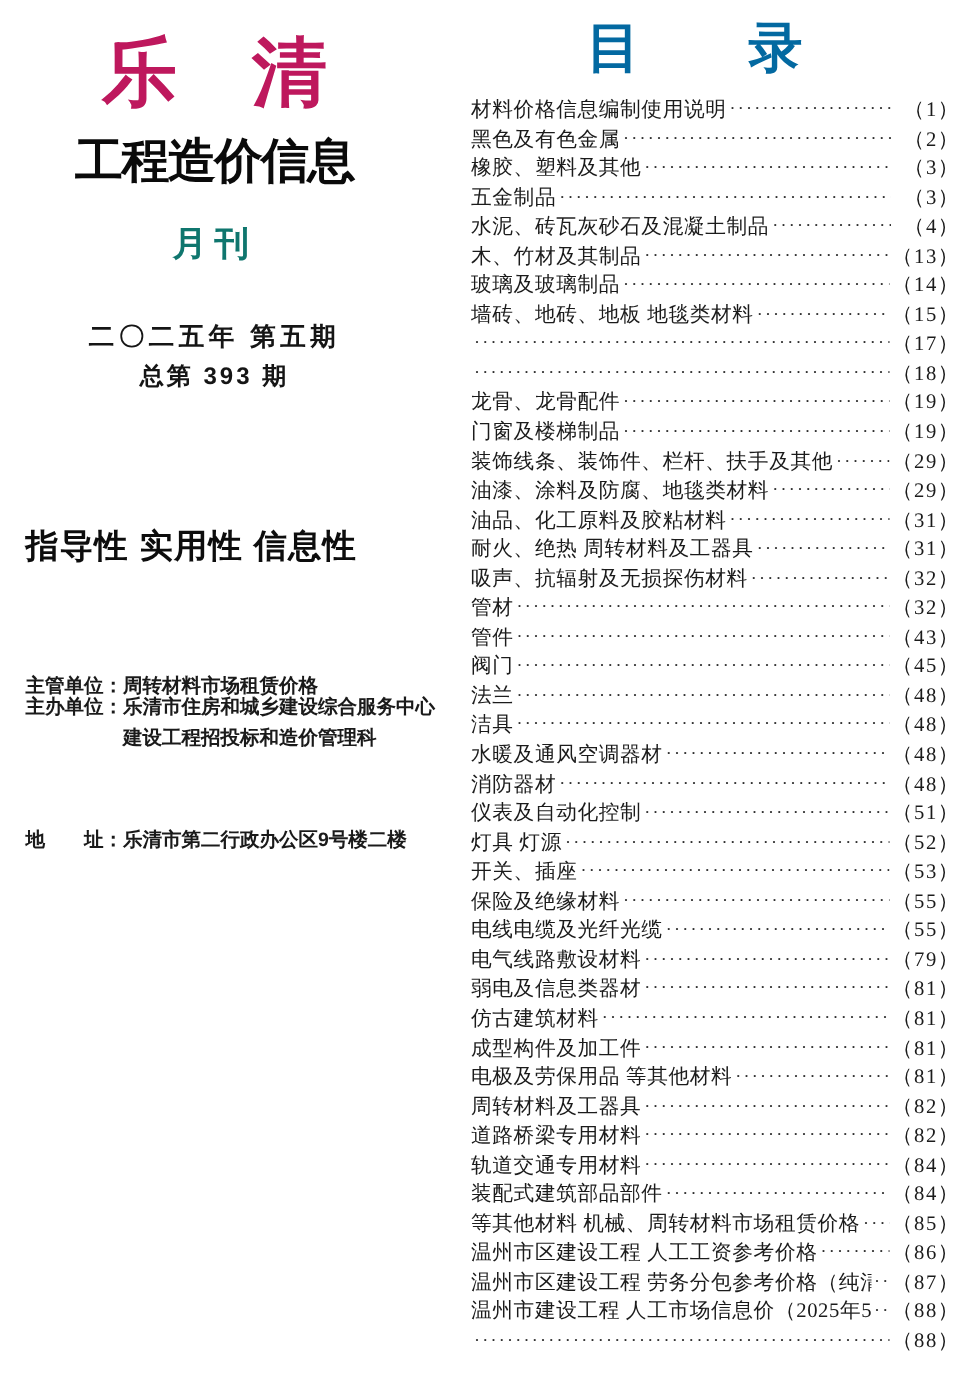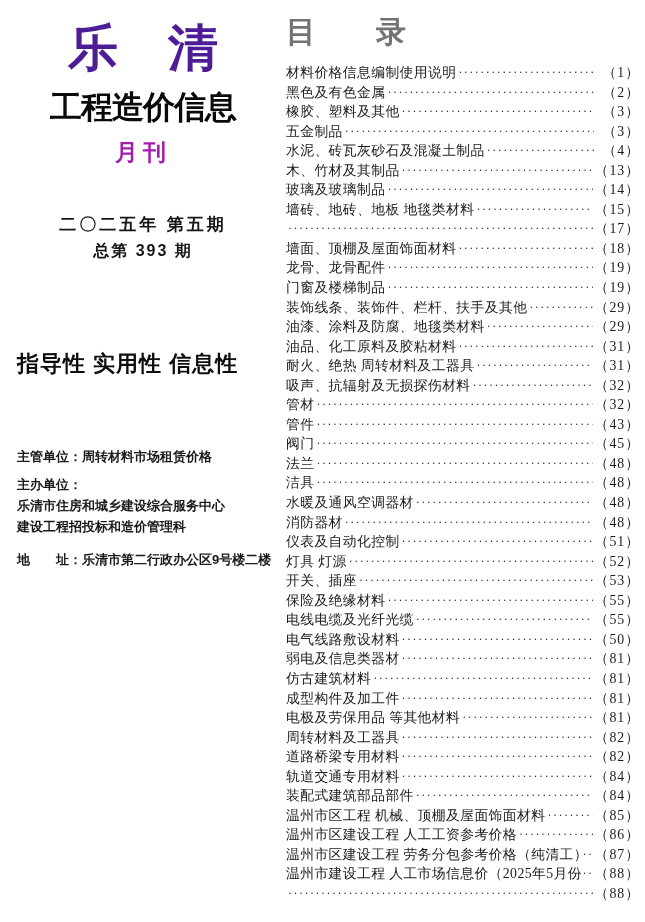--- a/index.html
+++ b/index.html
@@ -29,7 +29,7 @@
     font-weight: 900;
     font-size: 50px;
     line-height: 56px;
-    color: #4c1d95;
+    color: #be185d;
   }
   .cover-title-secondary {
     position: absolute;

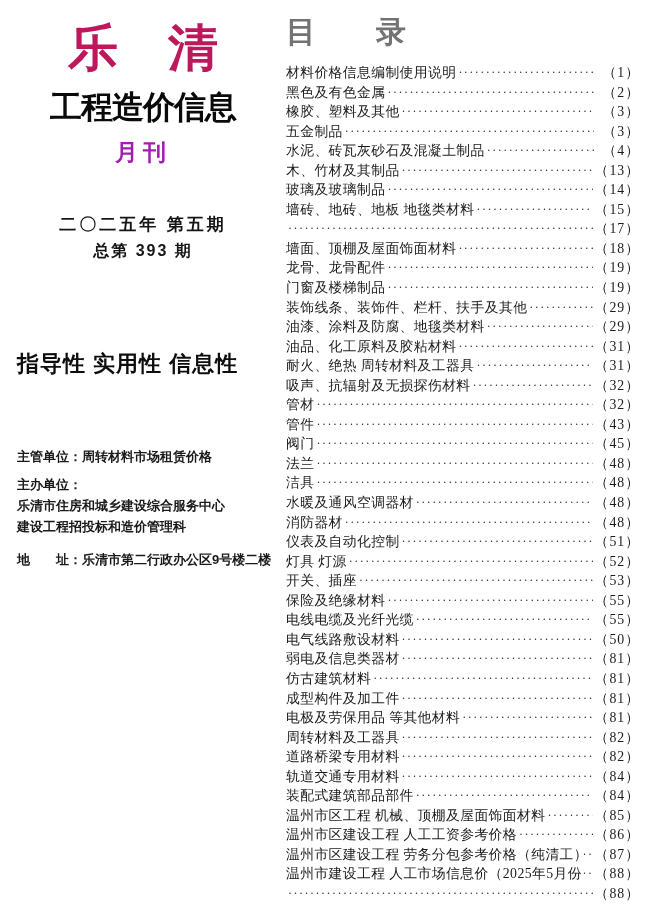--- a/index.html
+++ b/index.html
@@ -108,12 +108,12 @@
     height: 900px;
   }
   .toc-heading {
-    text-align: left;
+    text-align: center;
     font-family: "Liberation Serif", serif;
     font-weight: 900;
-    font-size: 30px;
+    font-size: 36px;
     line-height: 36px;
-    color: #737373;
+    color: #0369a1;
   }
   .toc-list { margin-top: 13px; }
   .toc-row {

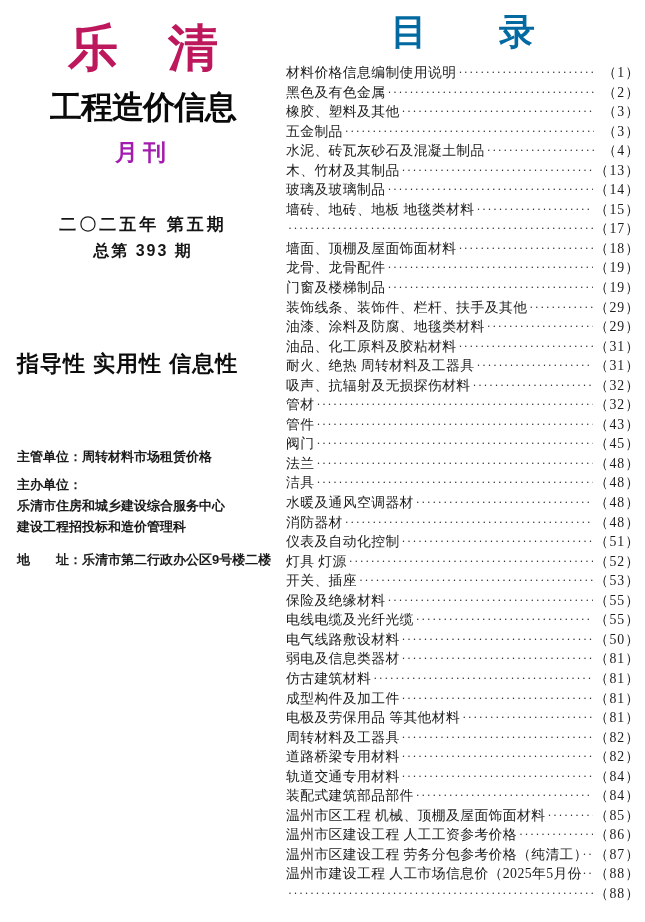--- a/index.html
+++ b/index.html
@@ -125,6 +125,7 @@
     white-space: nowrap;
     overflow: hidden;
     color: #1b1b1b;
+    margin-left: 28px;
   }
   .toc-title {
     flex: 0 1 auto;

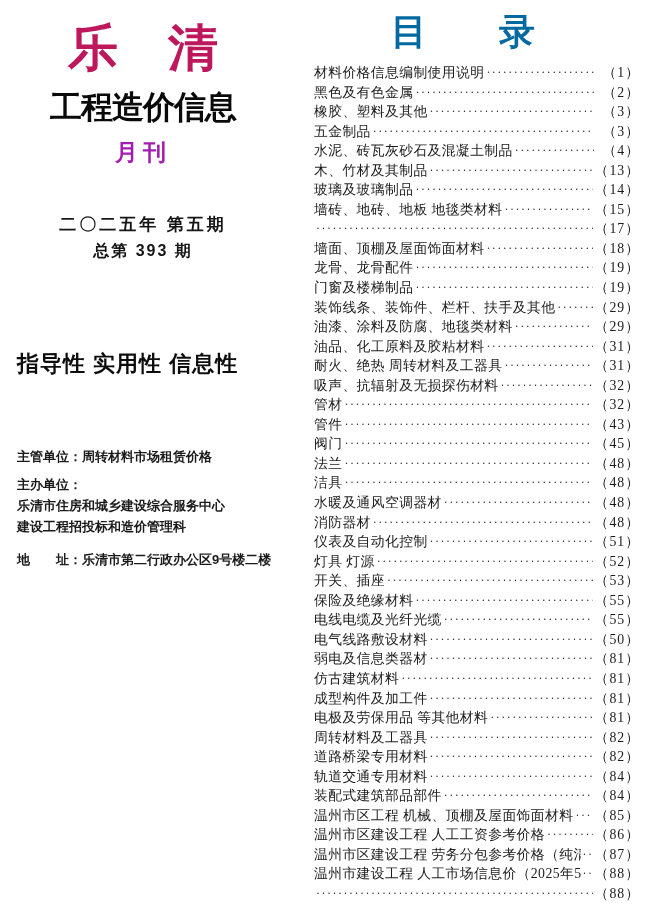--- a/index.html
+++ b/index.html
@@ -44,13 +44,13 @@
   }
   .cover-subtitle {
     position: absolute;
-    top: 137px; left: 0; width: 100%;
+    top: 147px; left: 0; width: 100%;
     text-align: center;
     font-family: "Liberation Sans", sans-serif;
     font-weight: 700;
     font-size: 23px;
     letter-spacing: 5px;
-    color: #a21caf;
+    color: #0f766e;
   }
   .issue-line1 {
     position: absolute;

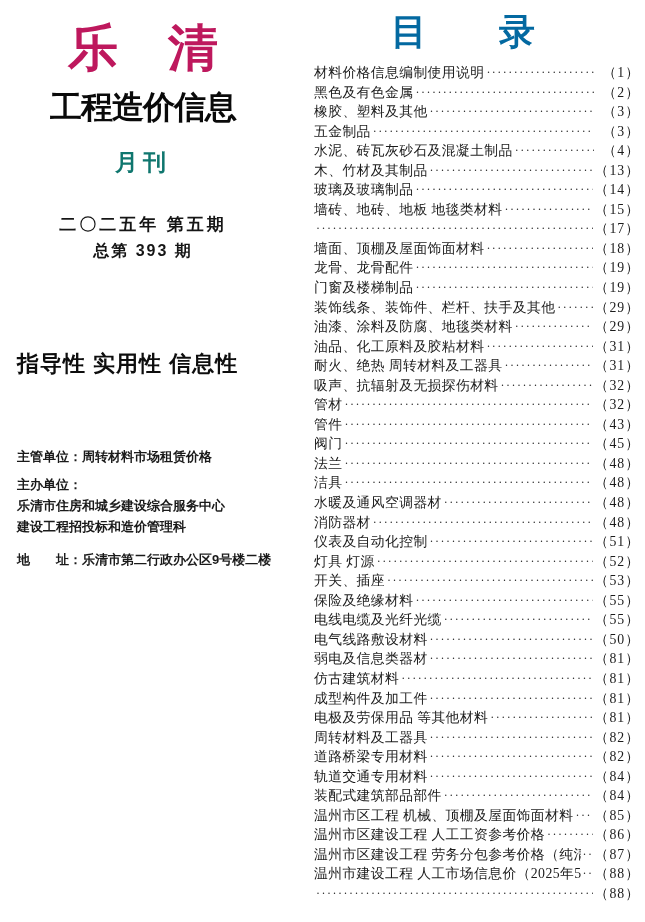--- a/index.html
+++ b/index.html
@@ -230,7 +230,6 @@
           <span class="toc-page">（17）</span>
         </div>
         <div class="toc-row">
-          <span class="toc-title">墙面、顶棚及屋面饰面材料</span>
           <span class="toc-dots">························································································································</span>
           <span class="toc-page">（18）</span>
         </div>

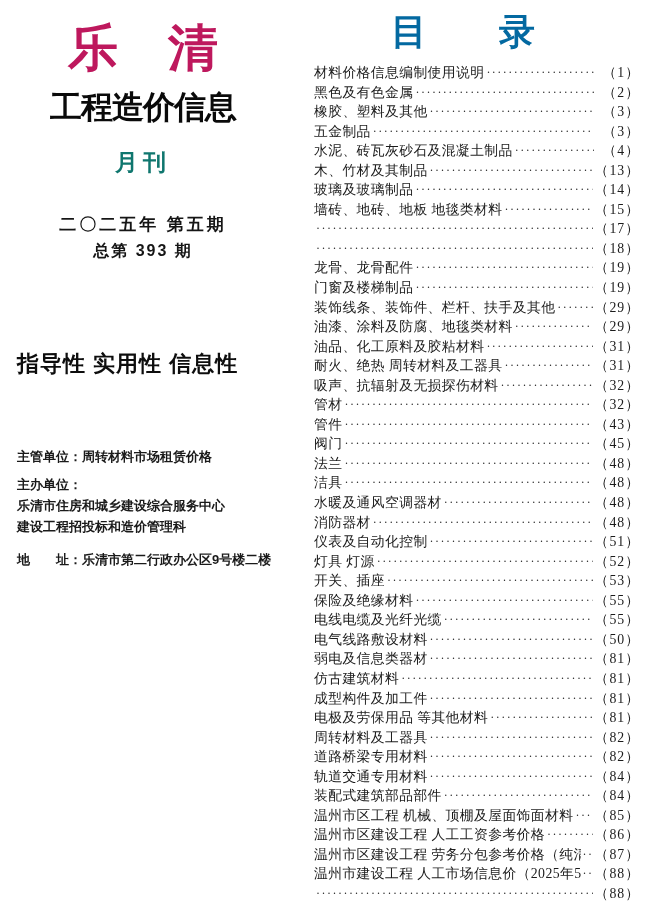--- a/index.html
+++ b/index.html
@@ -96,7 +96,7 @@
   .org-row .org-label { flex: 0 0 auto; white-space: nowrap; }
   .org-row .org-lines { flex: 1 1 auto; }
   .org-row-0 { top: 446px; }
-  .org-row-1 { top: 474px; flex-direction: column; }
+  .org-row-1 { top: 460px; }
   .org-row-2 { top: 549px; }
 
   

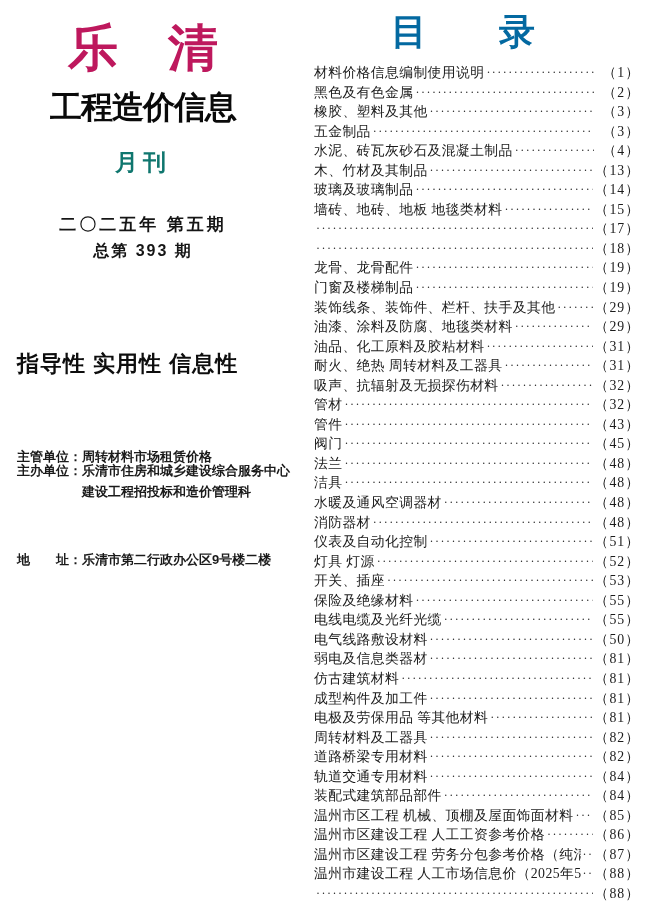--- a/index.html
+++ b/index.html
@@ -331,7 +331,7 @@
         <div class="toc-row">
           <span class="toc-title">电气线路敷设材料</span>
           <span class="toc-dots">························································································································</span>
-          <span class="toc-page">（50）</span>
+          <span class="toc-page">（79）</span>
         </div>
         <div class="toc-row">
           <span class="toc-title">弱电及信息类器材</span>

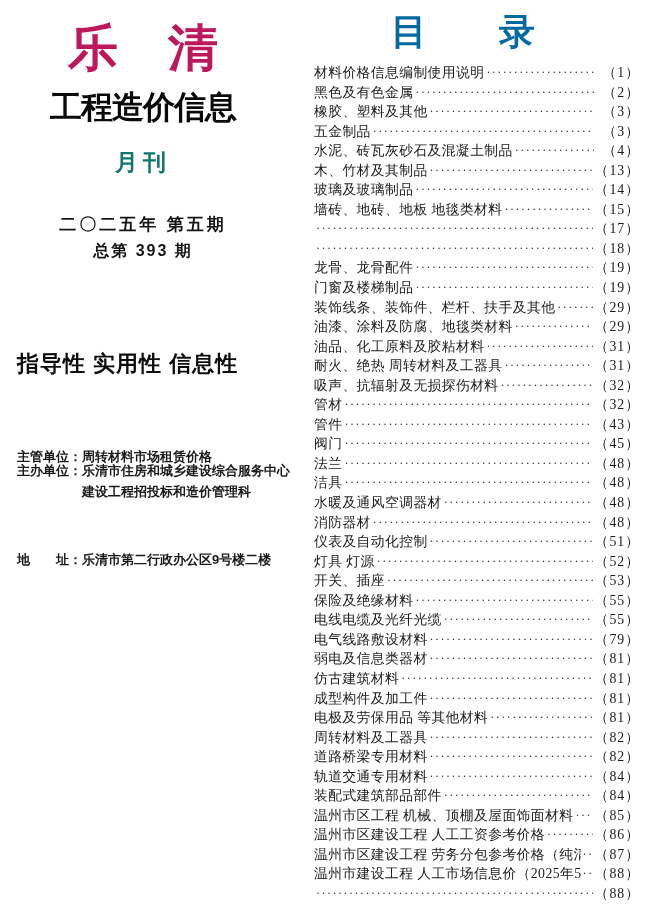--- a/index.html
+++ b/index.html
@@ -374,7 +374,7 @@
           <span class="toc-page">（84）</span>
         </div>
         <div class="toc-row">
-          <span class="toc-title">温州市区工程 机械、顶棚及屋面饰面材料</span>
+          <span class="toc-title">等其他材料 机械、周转材料市场租赁价格</span>
           <span class="toc-dots">························································································································</span>
           <span class="toc-page">（85）</span>
         </div>

